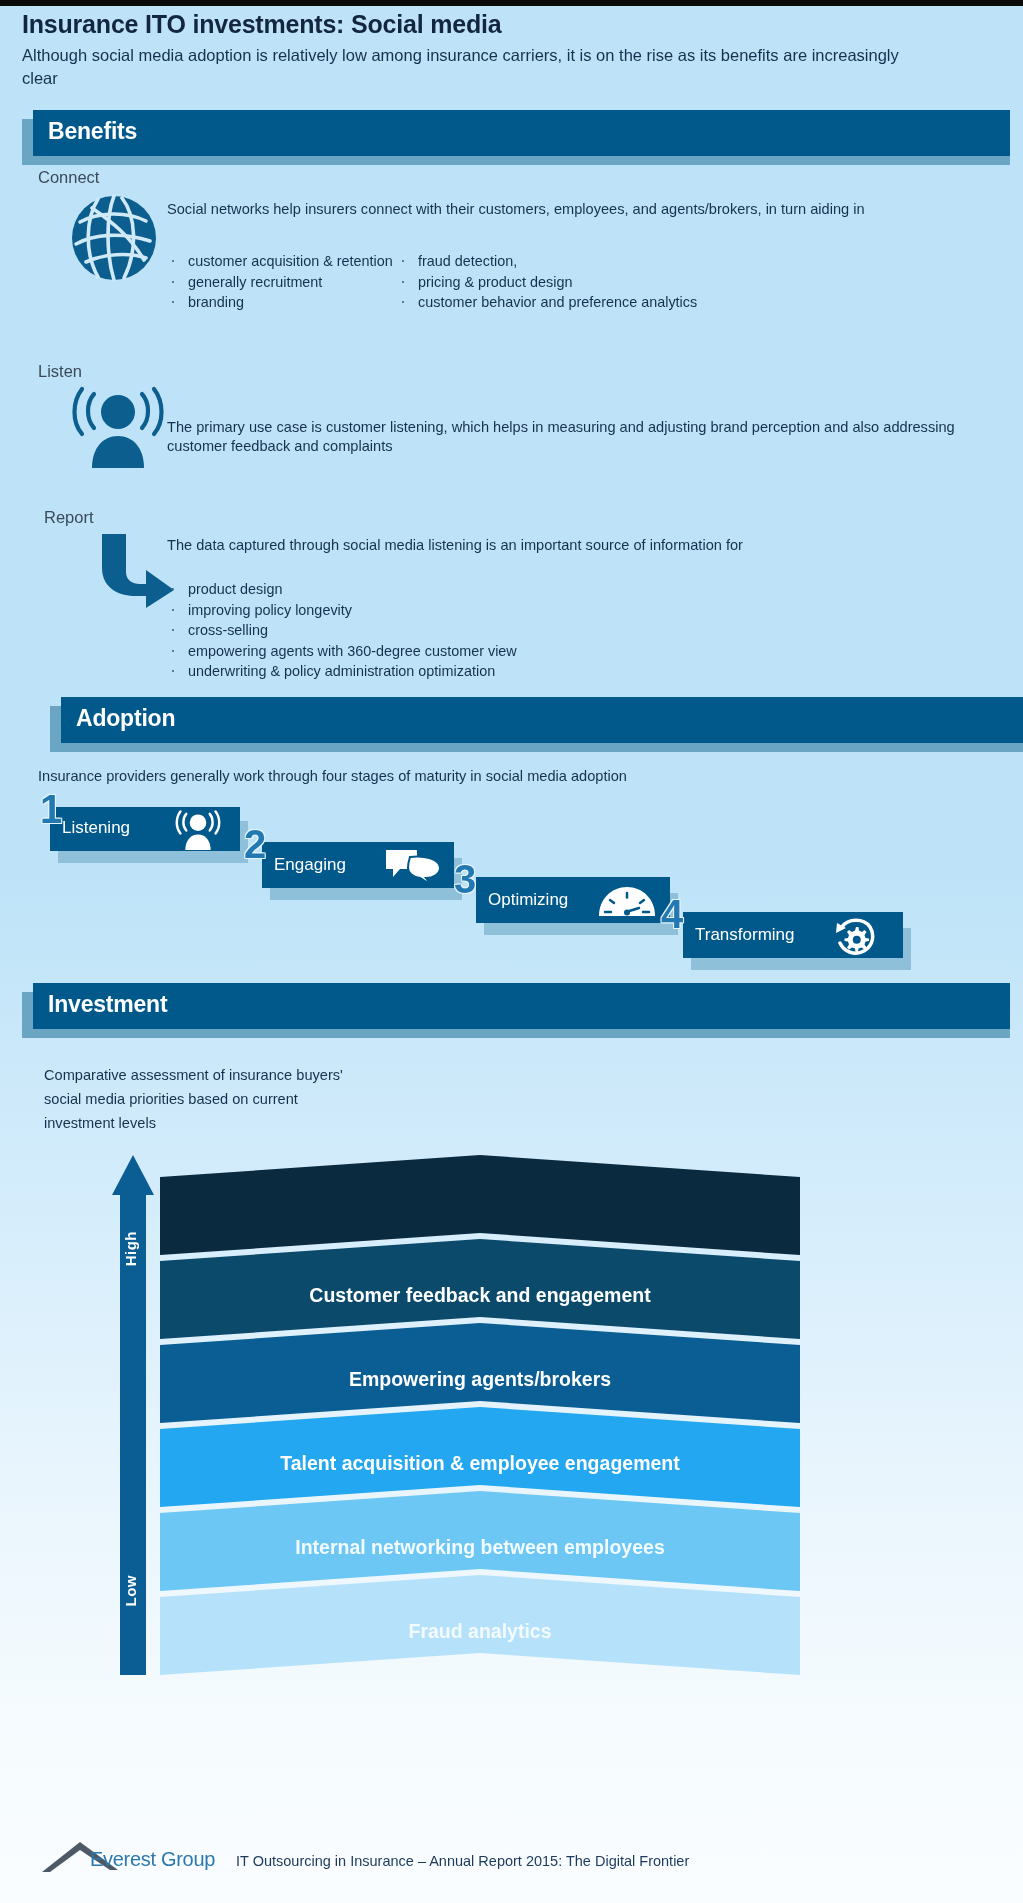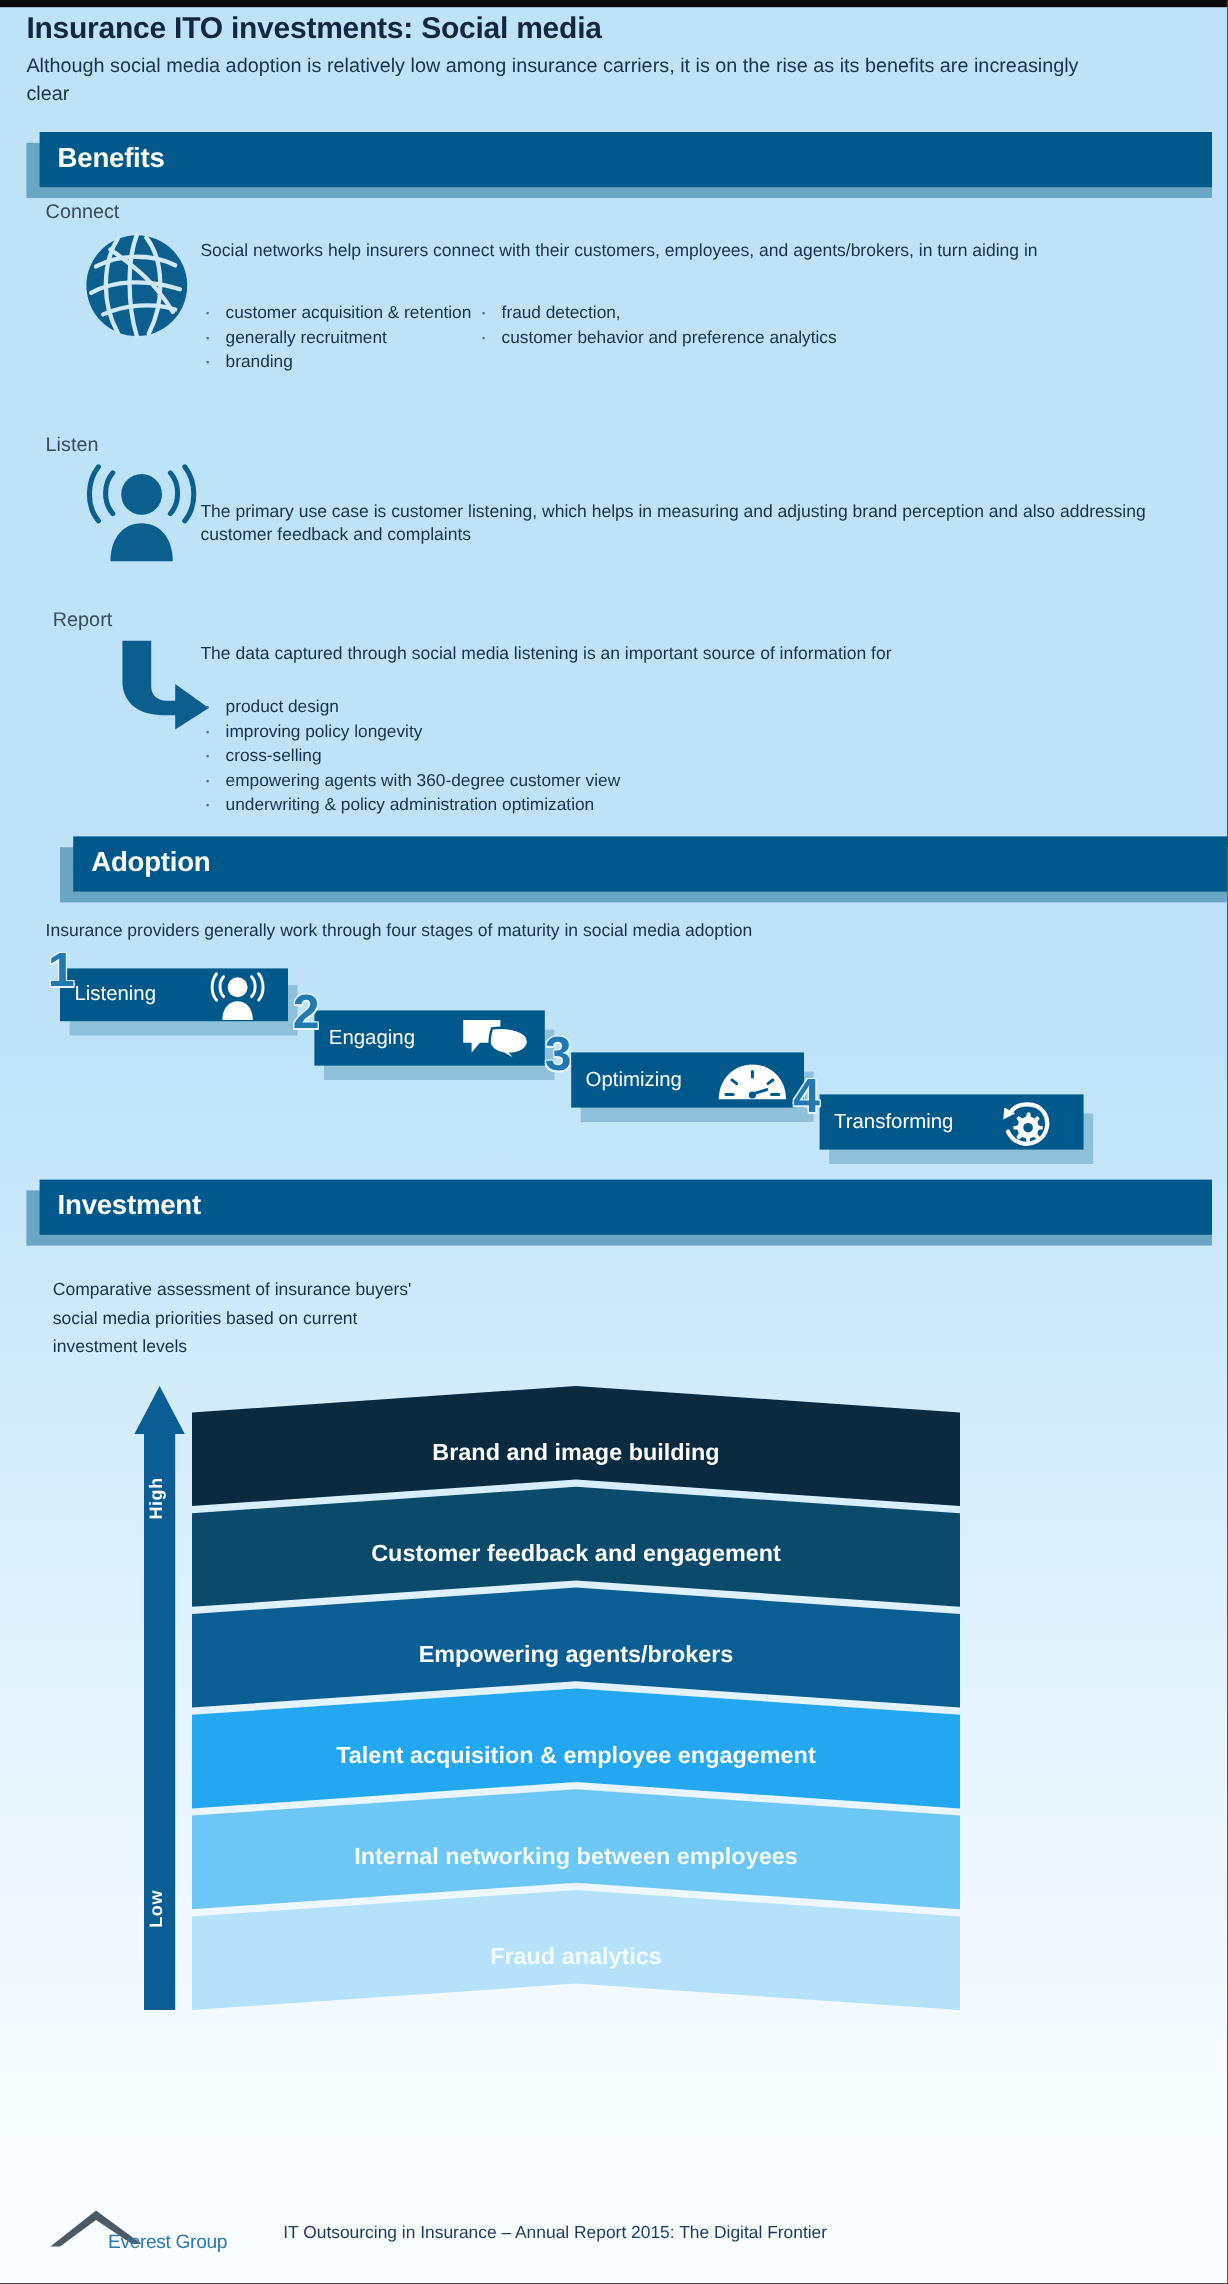--- a/index.html
+++ b/index.html
@@ -239,6 +239,7 @@
 
   <ul class="bullets" style="position:absolute; left:393px; top:250px; width:450px;">
     <li>fraud detection,</li>
+    <li>pricing &amp; product design</li>
     <li>customer behavior and preference analytics</li>
   </ul>
 

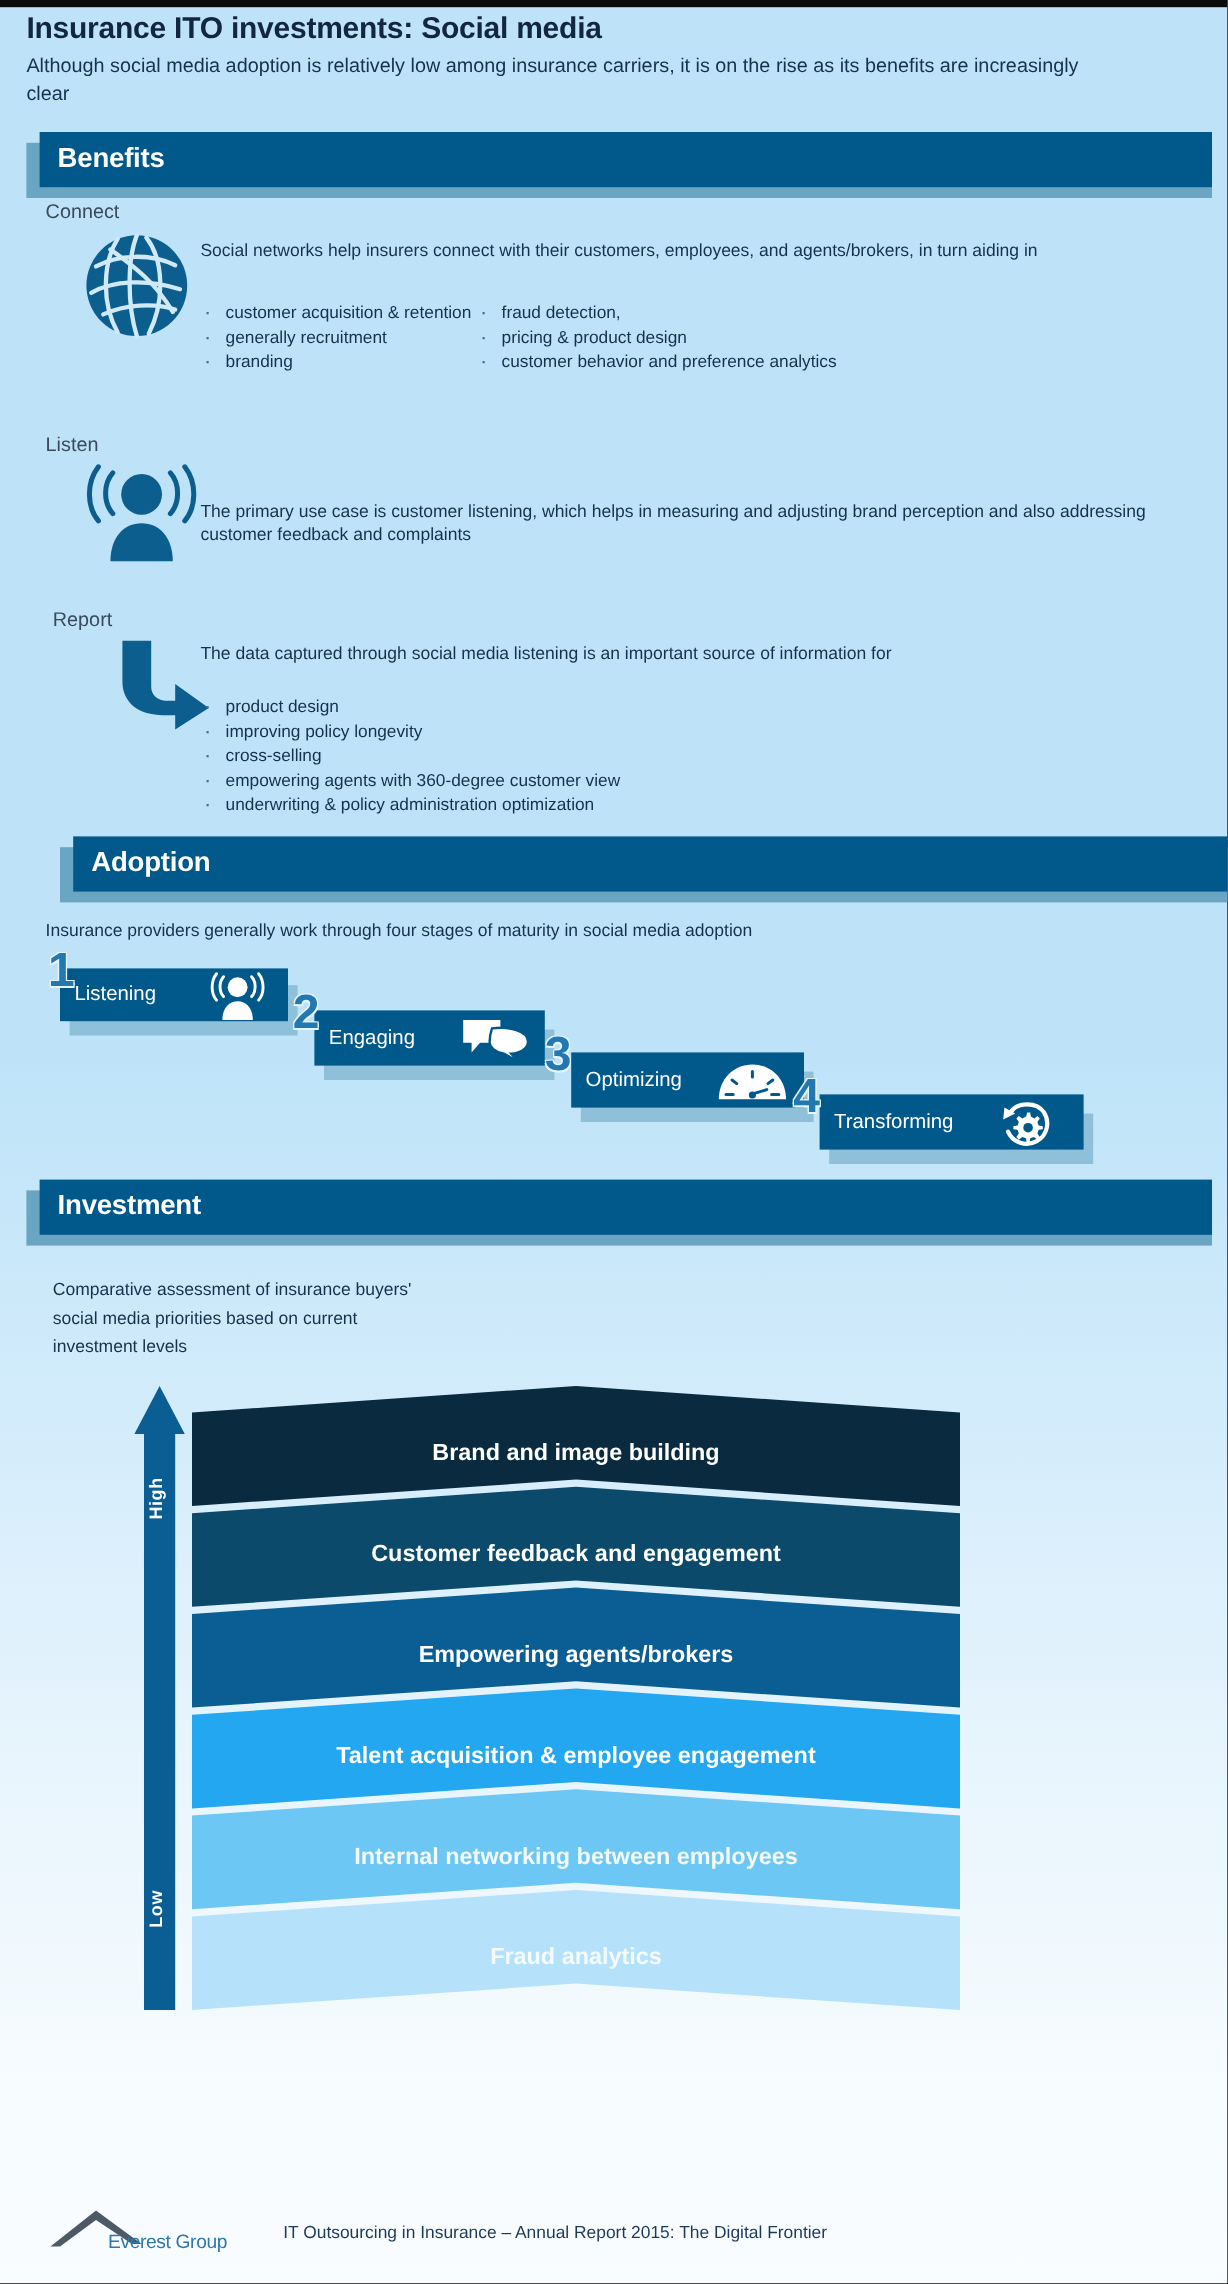--- a/index.html
+++ b/index.html
@@ -393,7 +393,6 @@
       </svg>
 
     <div id="chev-labels" style="position:absolute; left:50px; top:0; width:640px; height:520px;">
-        <div class="chev-label" style="top: 45.4px;">Brand and image building</div>
         <div class="chev-label" style="top: 129.4px;">Customer feedback and engagement</div>
         <div class="chev-label" style="top: 213.4px;">Empowering agents/brokers</div>
         <div class="chev-label" style="top: 297.4px;">Talent acquisition &amp; employee engagement</div>

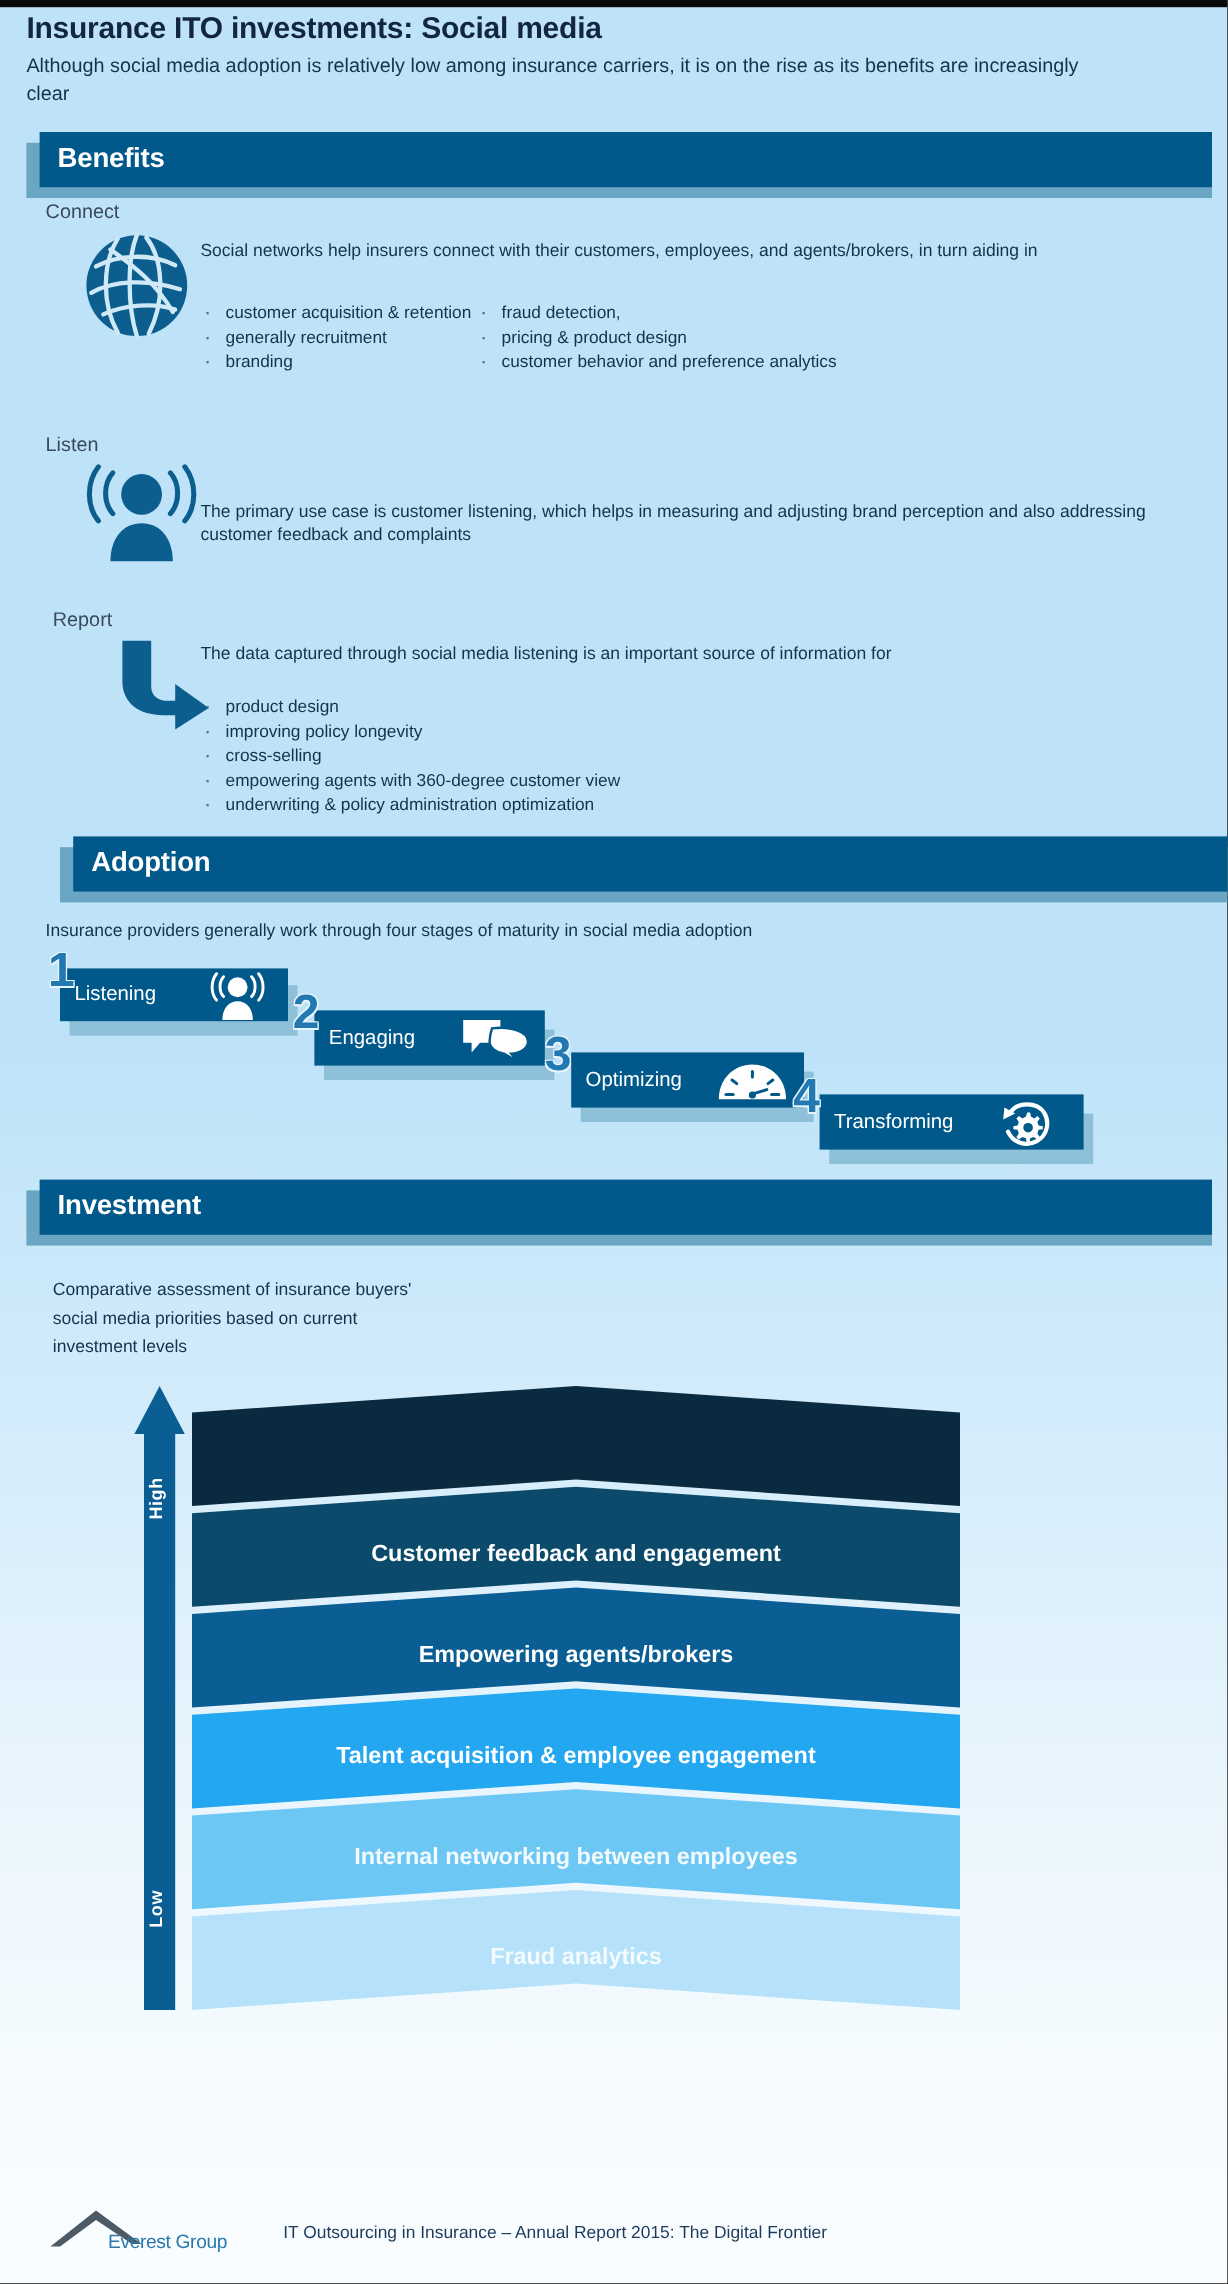--- a/index.html
+++ b/index.html
@@ -173,11 +173,10 @@
   .brand-name {
     position: absolute;
     left: 50px; top: 8px;
-    font-size: 16px;
+    font-size: 20px;
     color: #2b78ad;
     letter-spacing: -0.3px;
     white-space: nowrap;
-    margin-top: 12px;
   }
   .footer-note {
     position: absolute;

